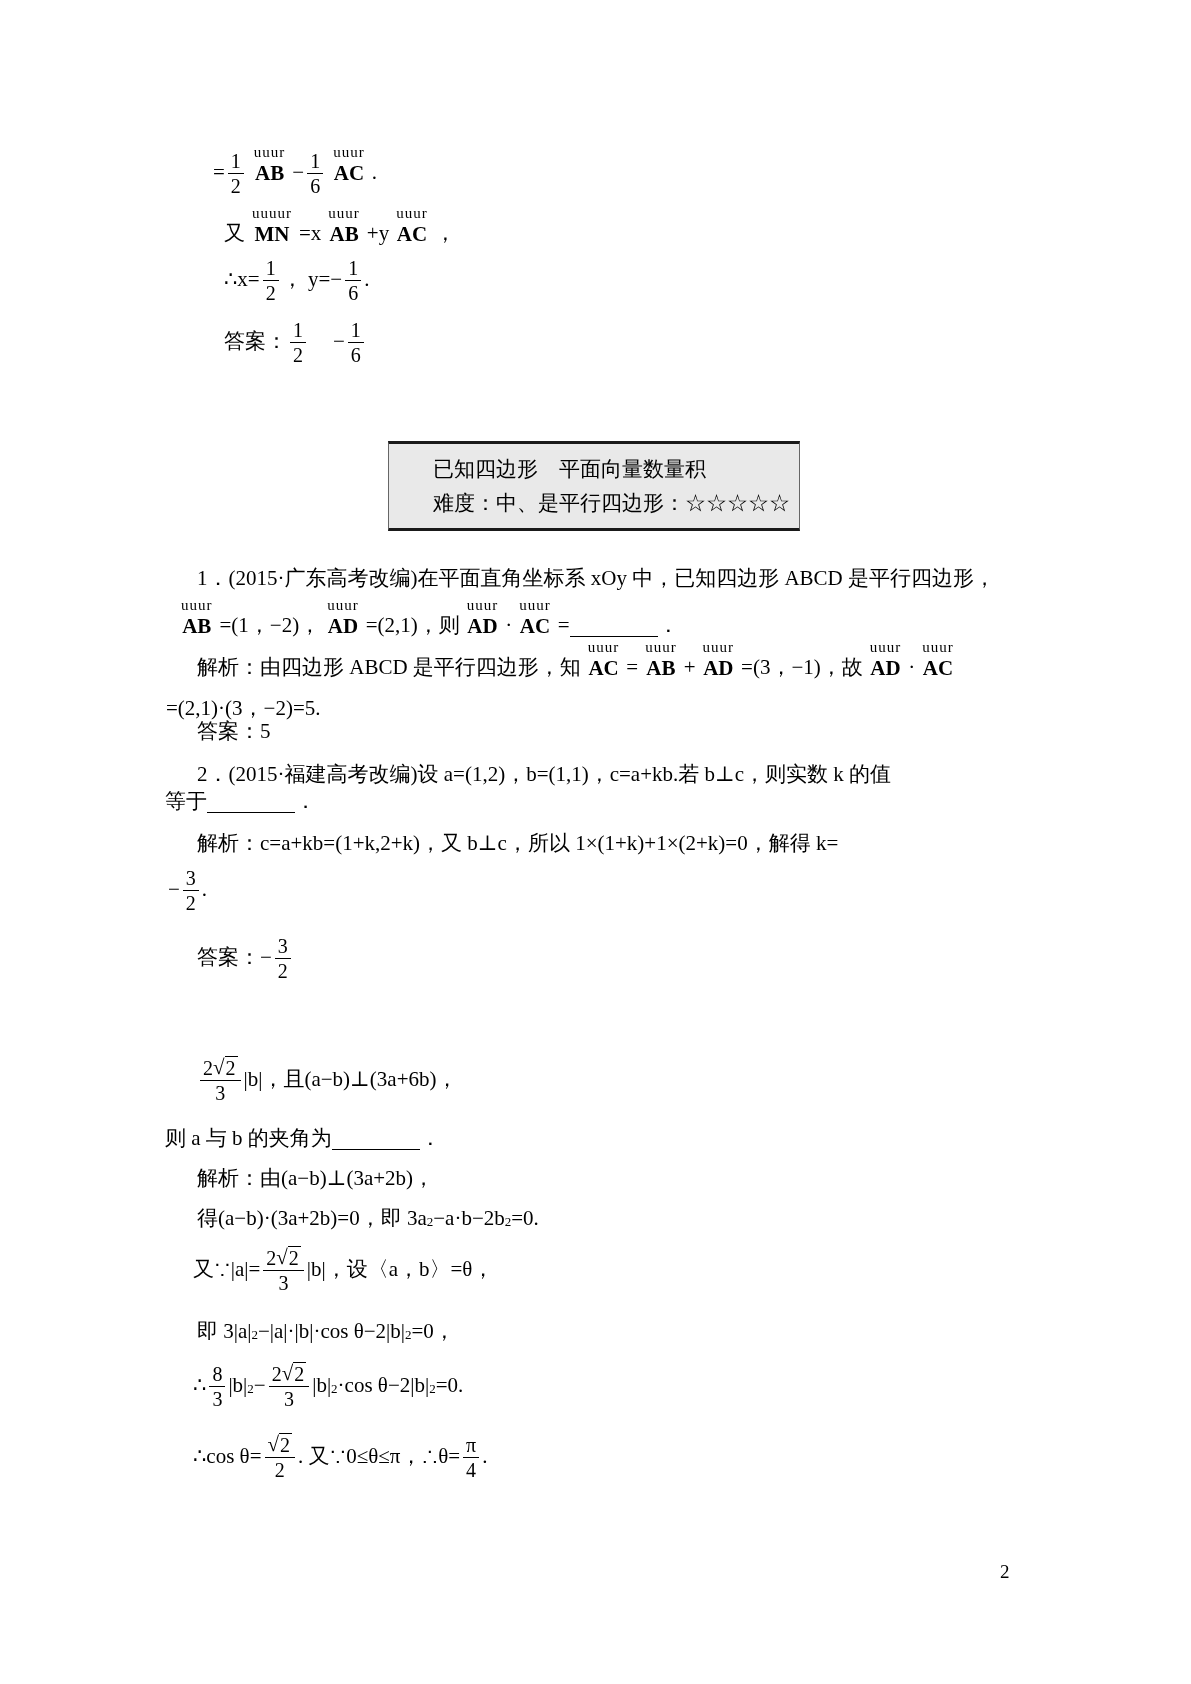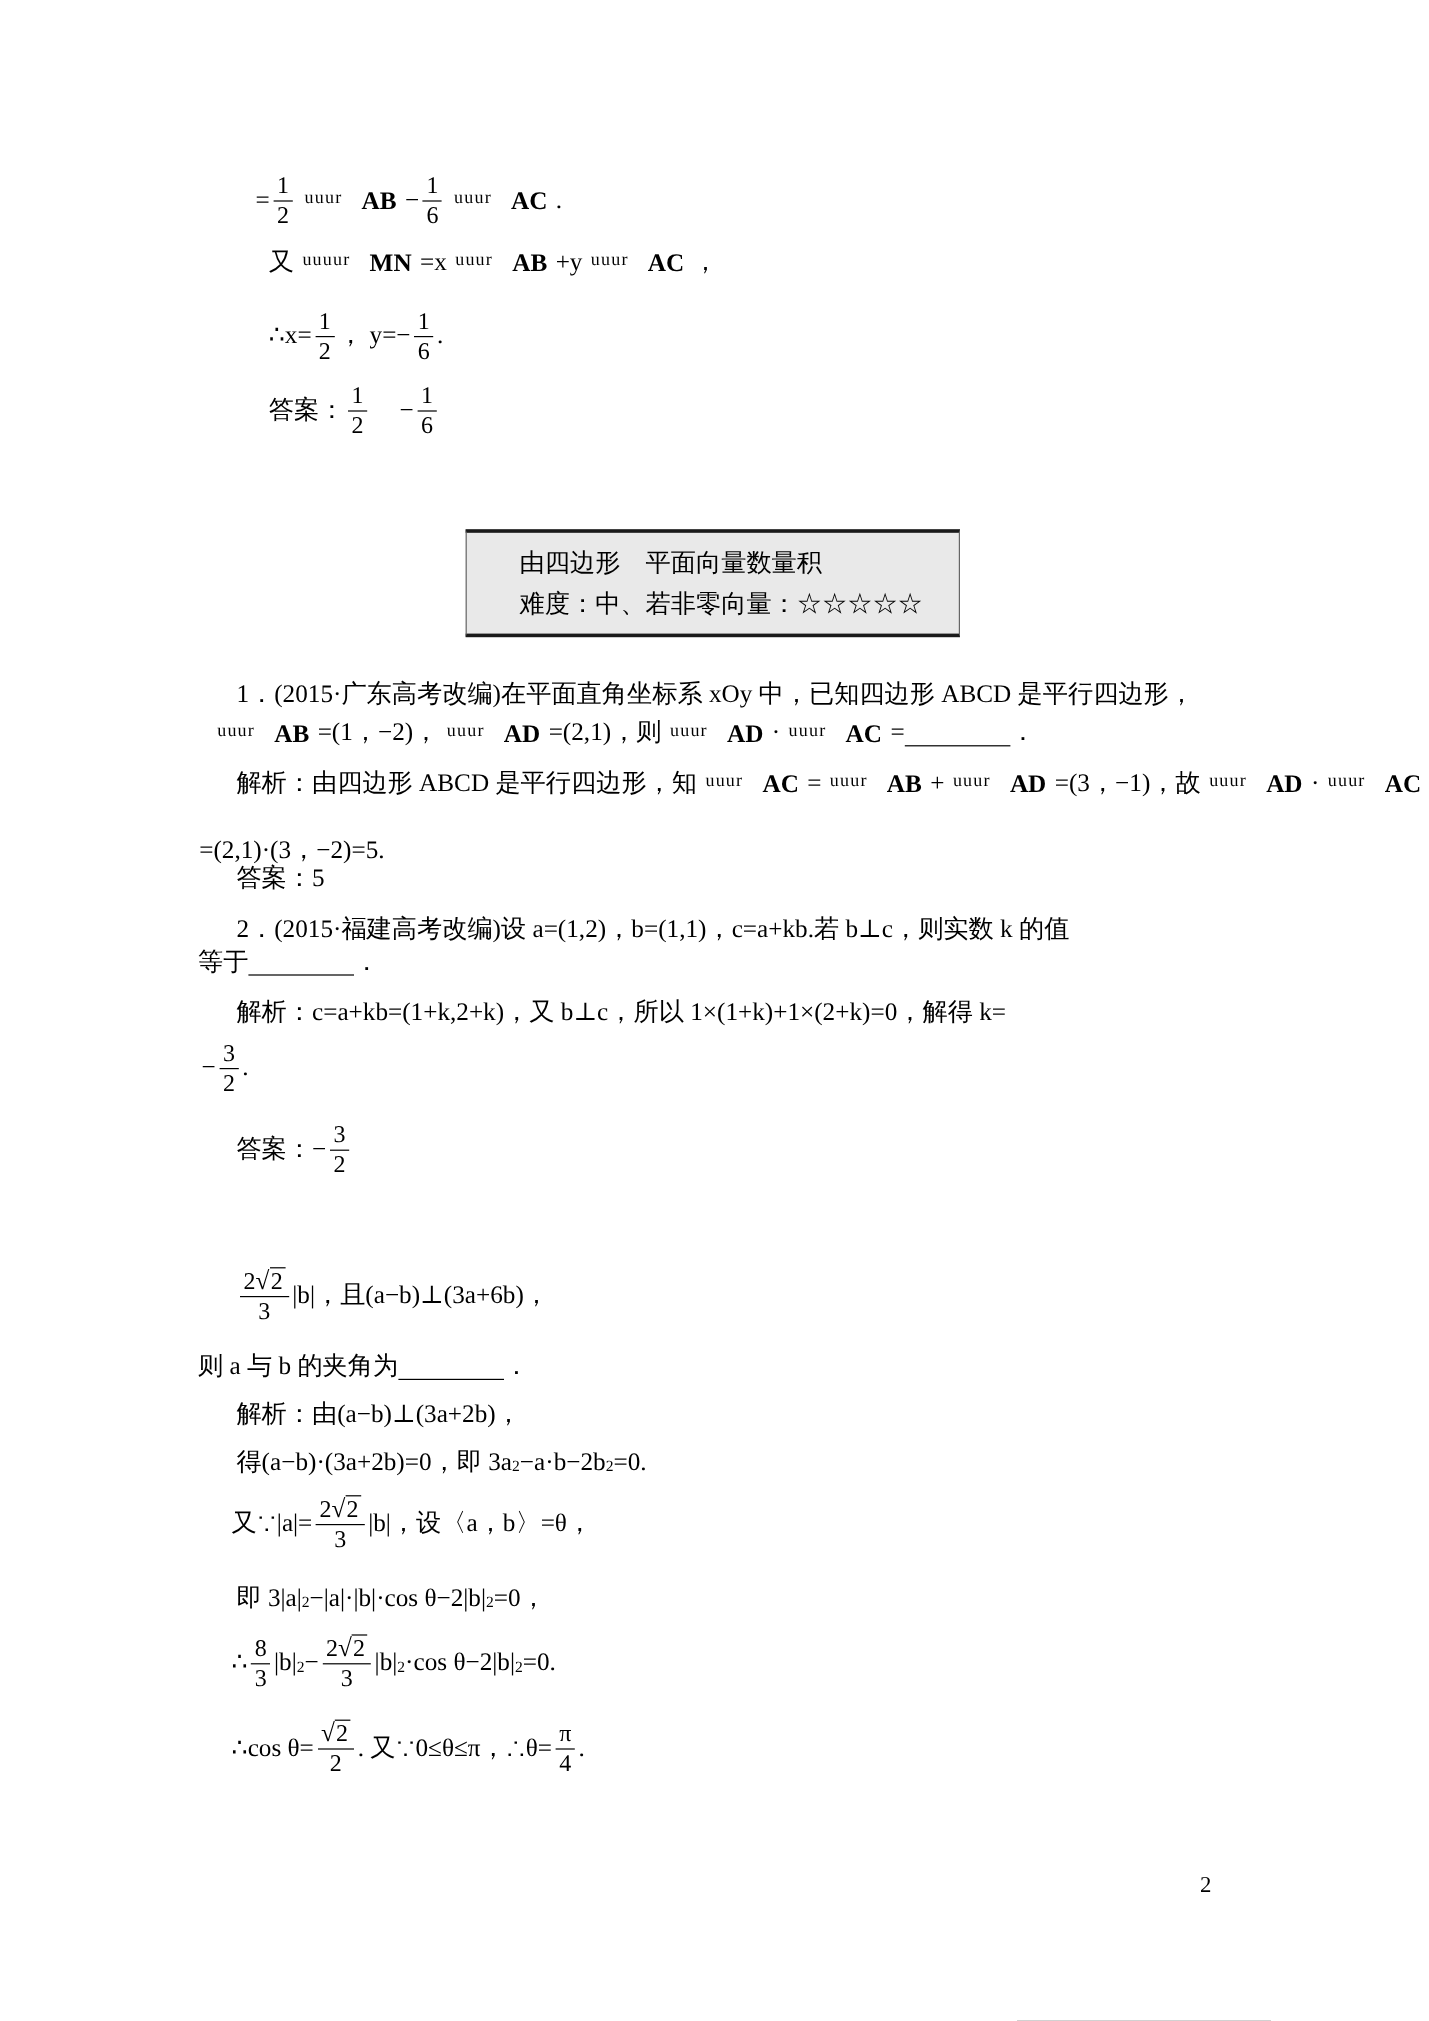--- a/index.html
+++ b/index.html
@@ -17,7 +17,7 @@
   .sqrt .sg{line-height:1;font-size:21px;}
   .sqrt .sr{border-top:1.6px solid #000;padding:1px 2px 0 1px;line-height:1;}
   
-  .vec{display:inline-flex;flex-direction:row;align-items:center;margin:0 7px;line-height:1;gap:16px;}
+  .vec{display:inline-flex;flex-direction:column;align-items:center;margin:0 7px;line-height:1;}
   .vec .vt{font-size:15px;line-height:1;letter-spacing:1px;margin-bottom:2px;}
   .vec .vb{font-size:21px;line-height:1.05;font-weight:bold;}
   

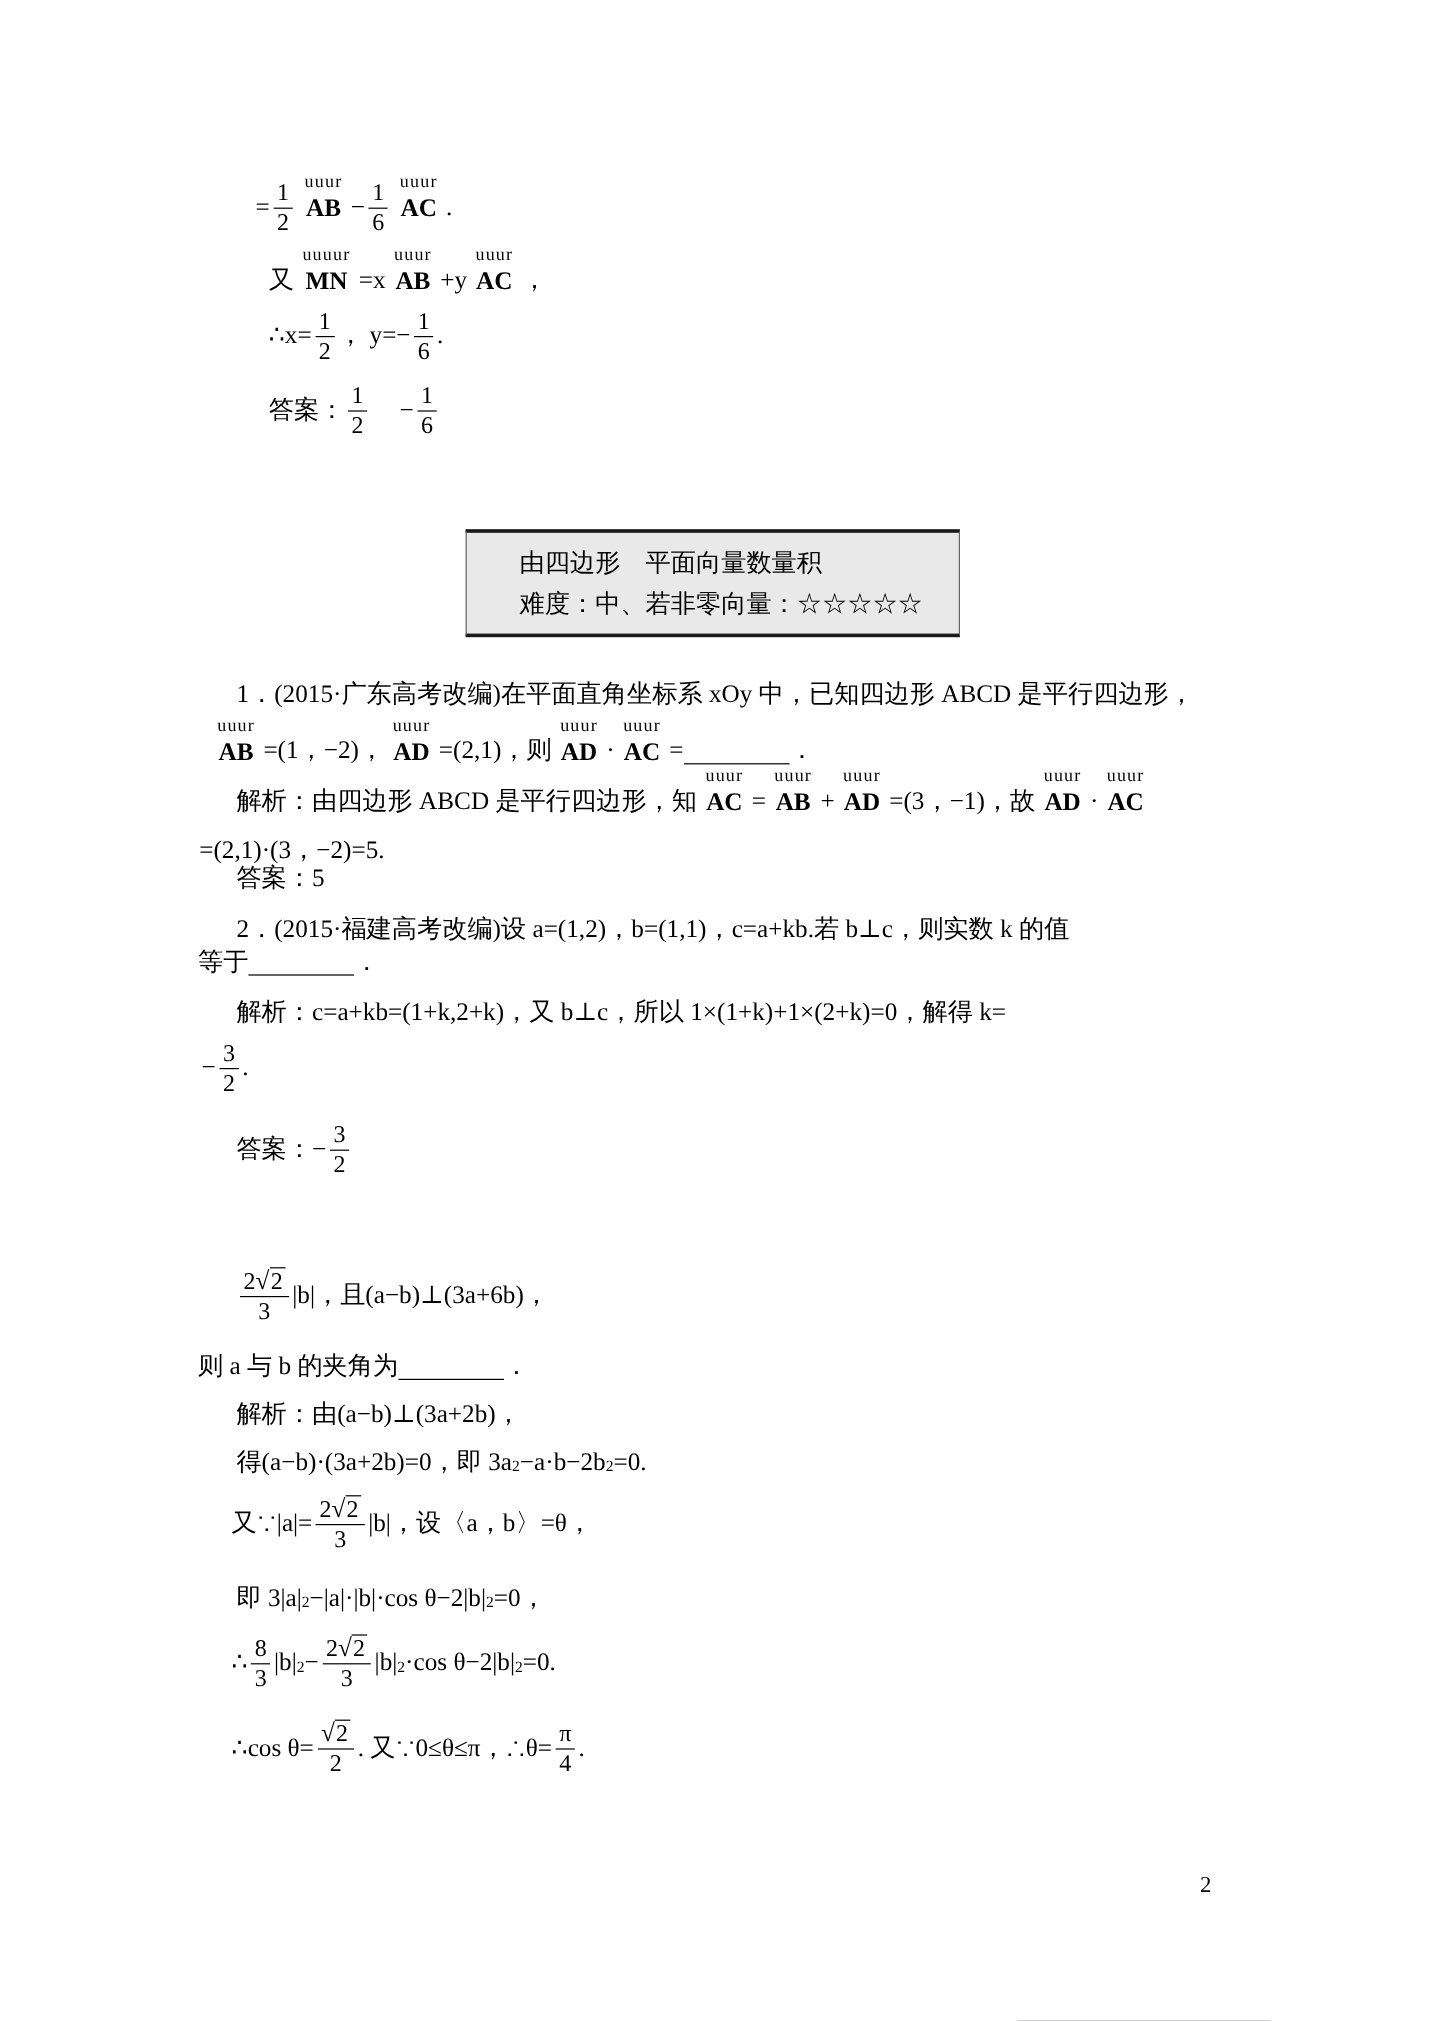--- a/index.html
+++ b/index.html
@@ -43,7 +43,7 @@
   <div class="ln" style="top:320px;left:224px"><span class="ts">答案：</span><span class="frac"><span class="fn">1</span><span class="fd">2</span></span><span class="sp"></span><span class="ts">−</span><span class="frac"><span class="fn">1</span><span class="fd">6</span></span></div>
 
   <div class="topic-box">
-    <div class="bl">由四边形　平面向量数量积</div>
+    <div class="bl">已知四边形　平面向量数量积</div>
     <div class="bl">难度：中、若非零向量：☆☆☆☆☆</div>
   </div>
 

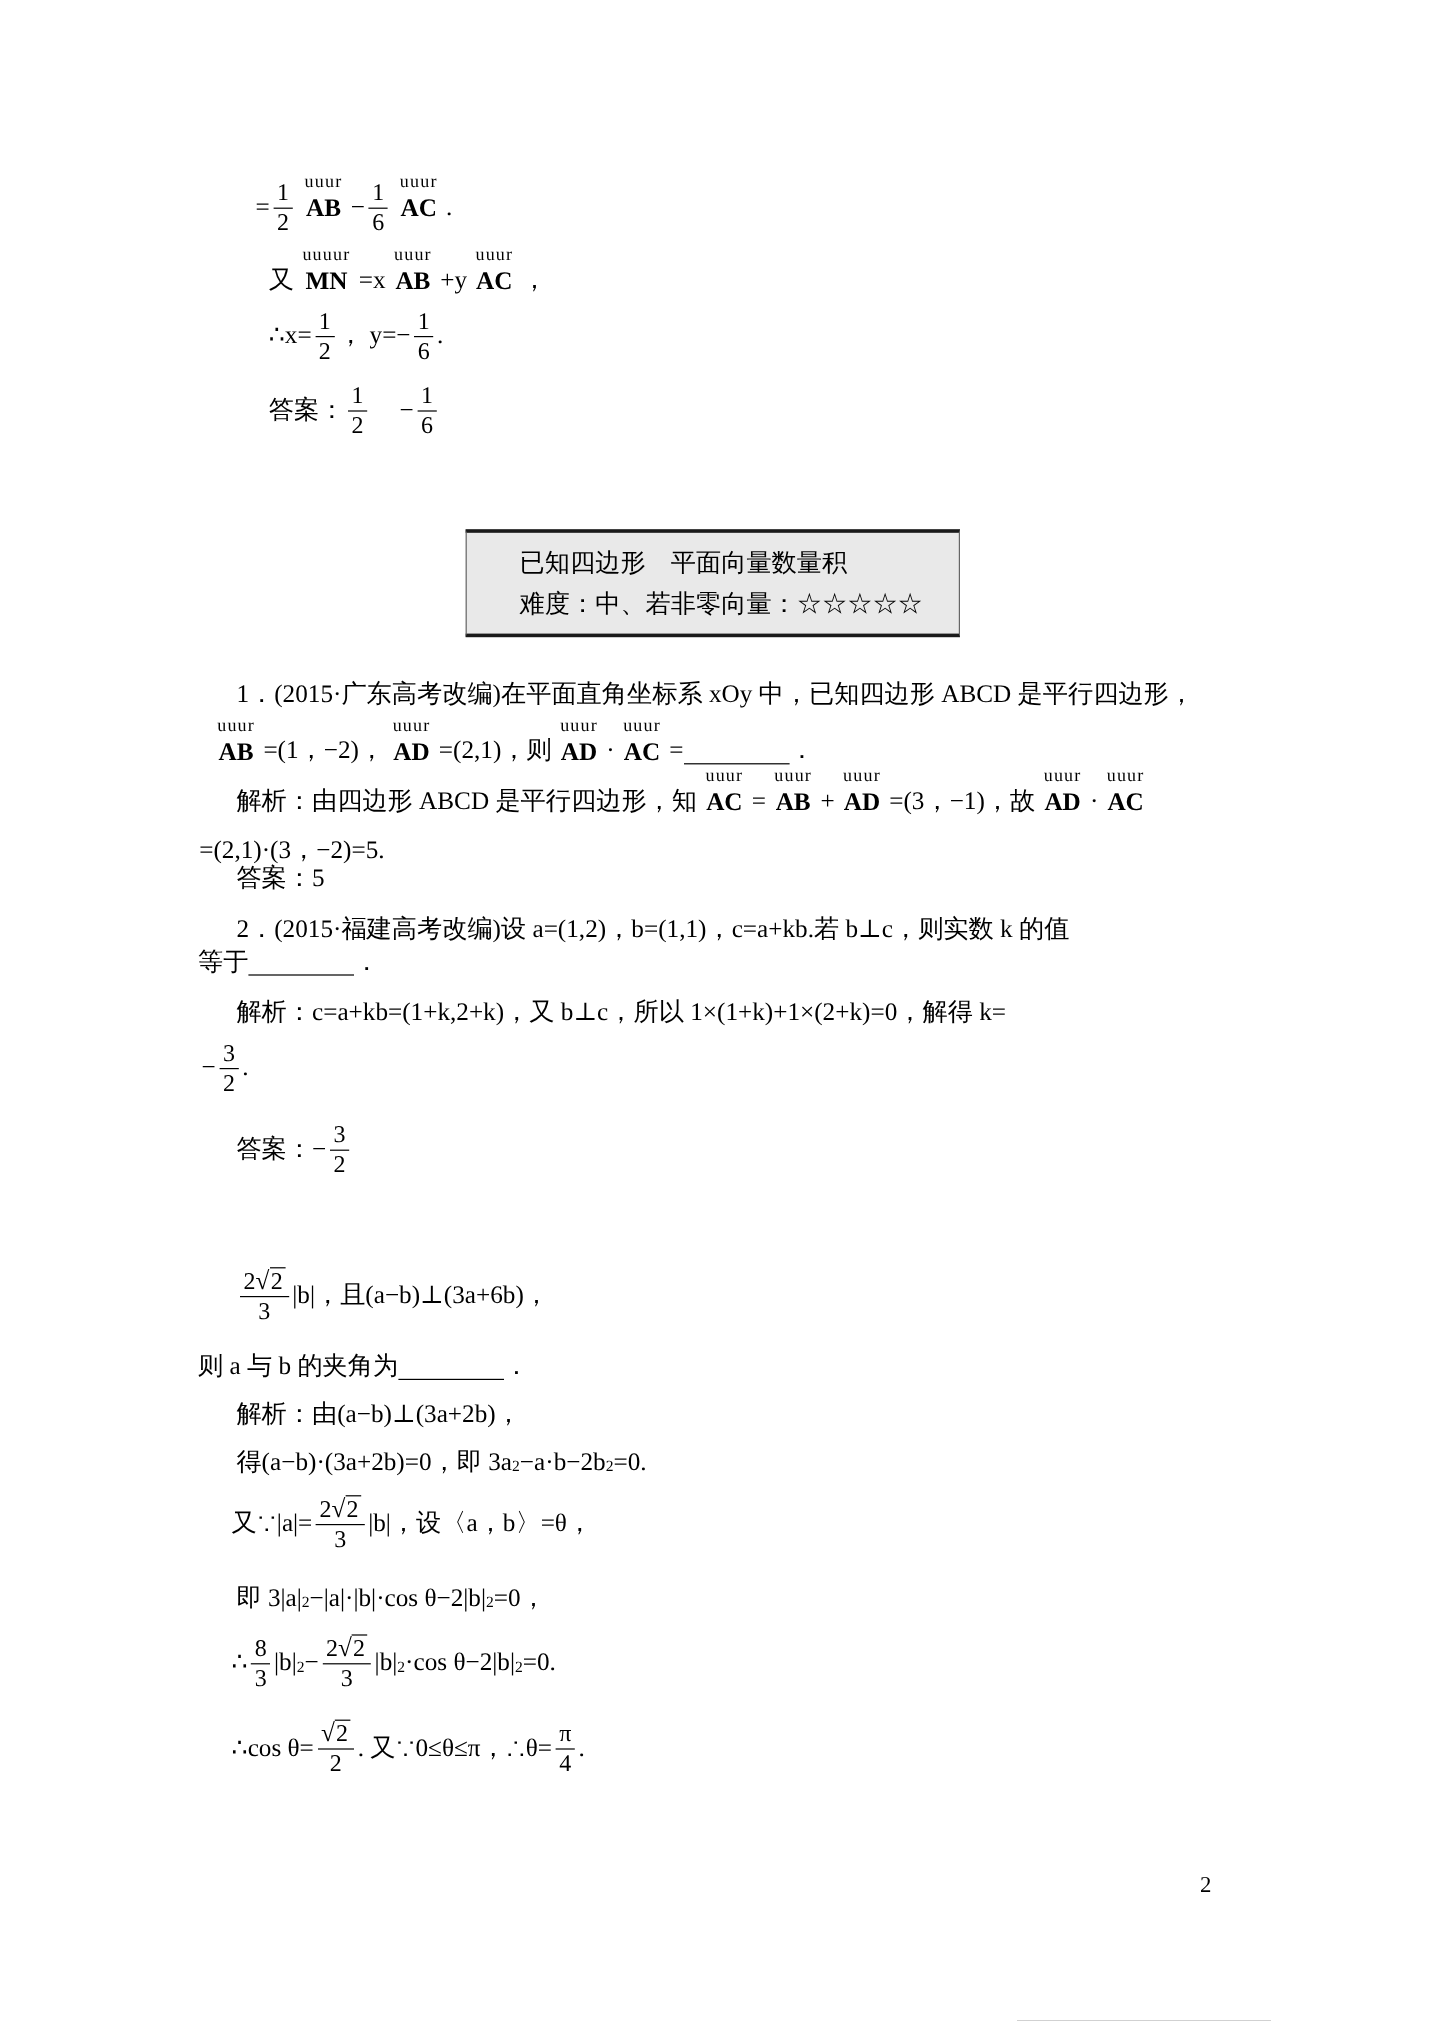--- a/index.html
+++ b/index.html
@@ -44,7 +44,7 @@
 
   <div class="topic-box">
     <div class="bl">已知四边形　平面向量数量积</div>
-    <div class="bl">难度：中、若非零向量：☆☆☆☆☆</div>
+    <div class="bl">难度：中、是平行四边形：☆☆☆☆☆</div>
   </div>
 
   <div class="ln" style="top:566px;left:197px"><span class="ts">1．(2015·广东高考改编)在平面直角坐标系 xOy 中，已知四边形 ABCD 是平行四边形，</span></div>

